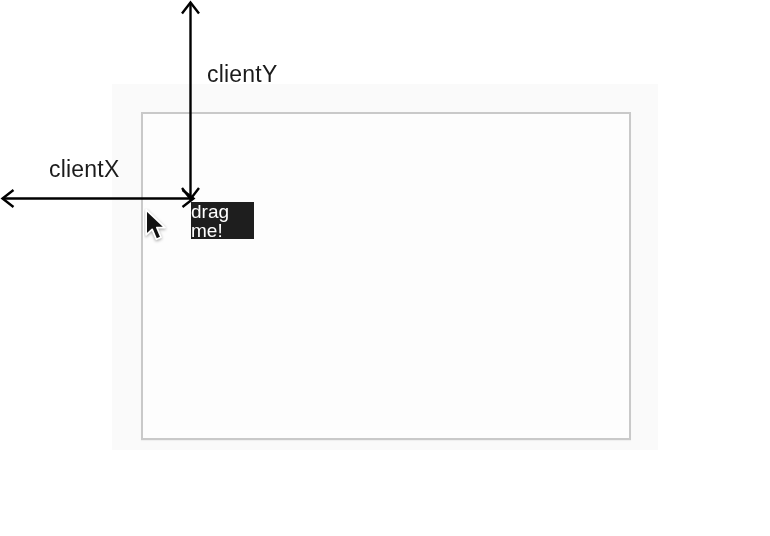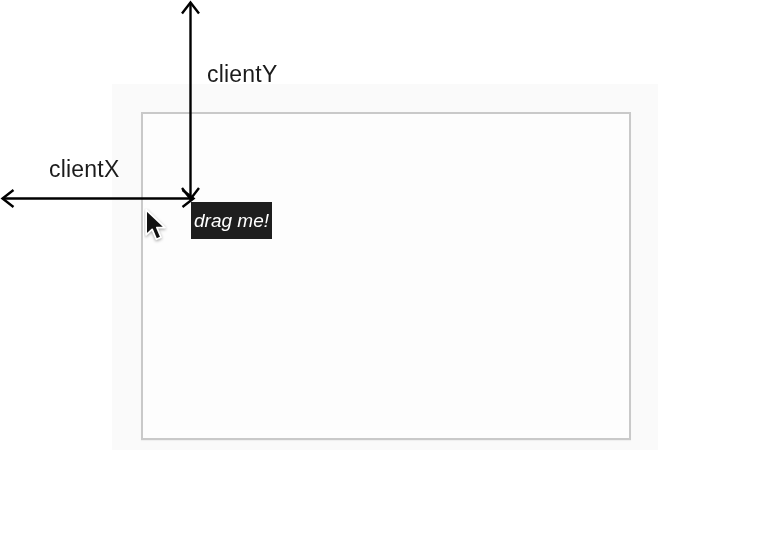--- a/index.html
+++ b/index.html
@@ -40,7 +40,7 @@
   .drag-box{
     position:absolute;
     left:191px;top:202px;
-    width:81px;height:37px;
+    width:63px;height:37px;
     background:var(--drag-box-bg);
     color:var(--drag-box-text);
     display:flex;align-items:center;justify-content:center;
@@ -48,7 +48,6 @@
     line-height:1;
     cursor:move;
     user-select:none;
-    font-style:italic;
   }
   .axes-overlay{
     position:absolute;

